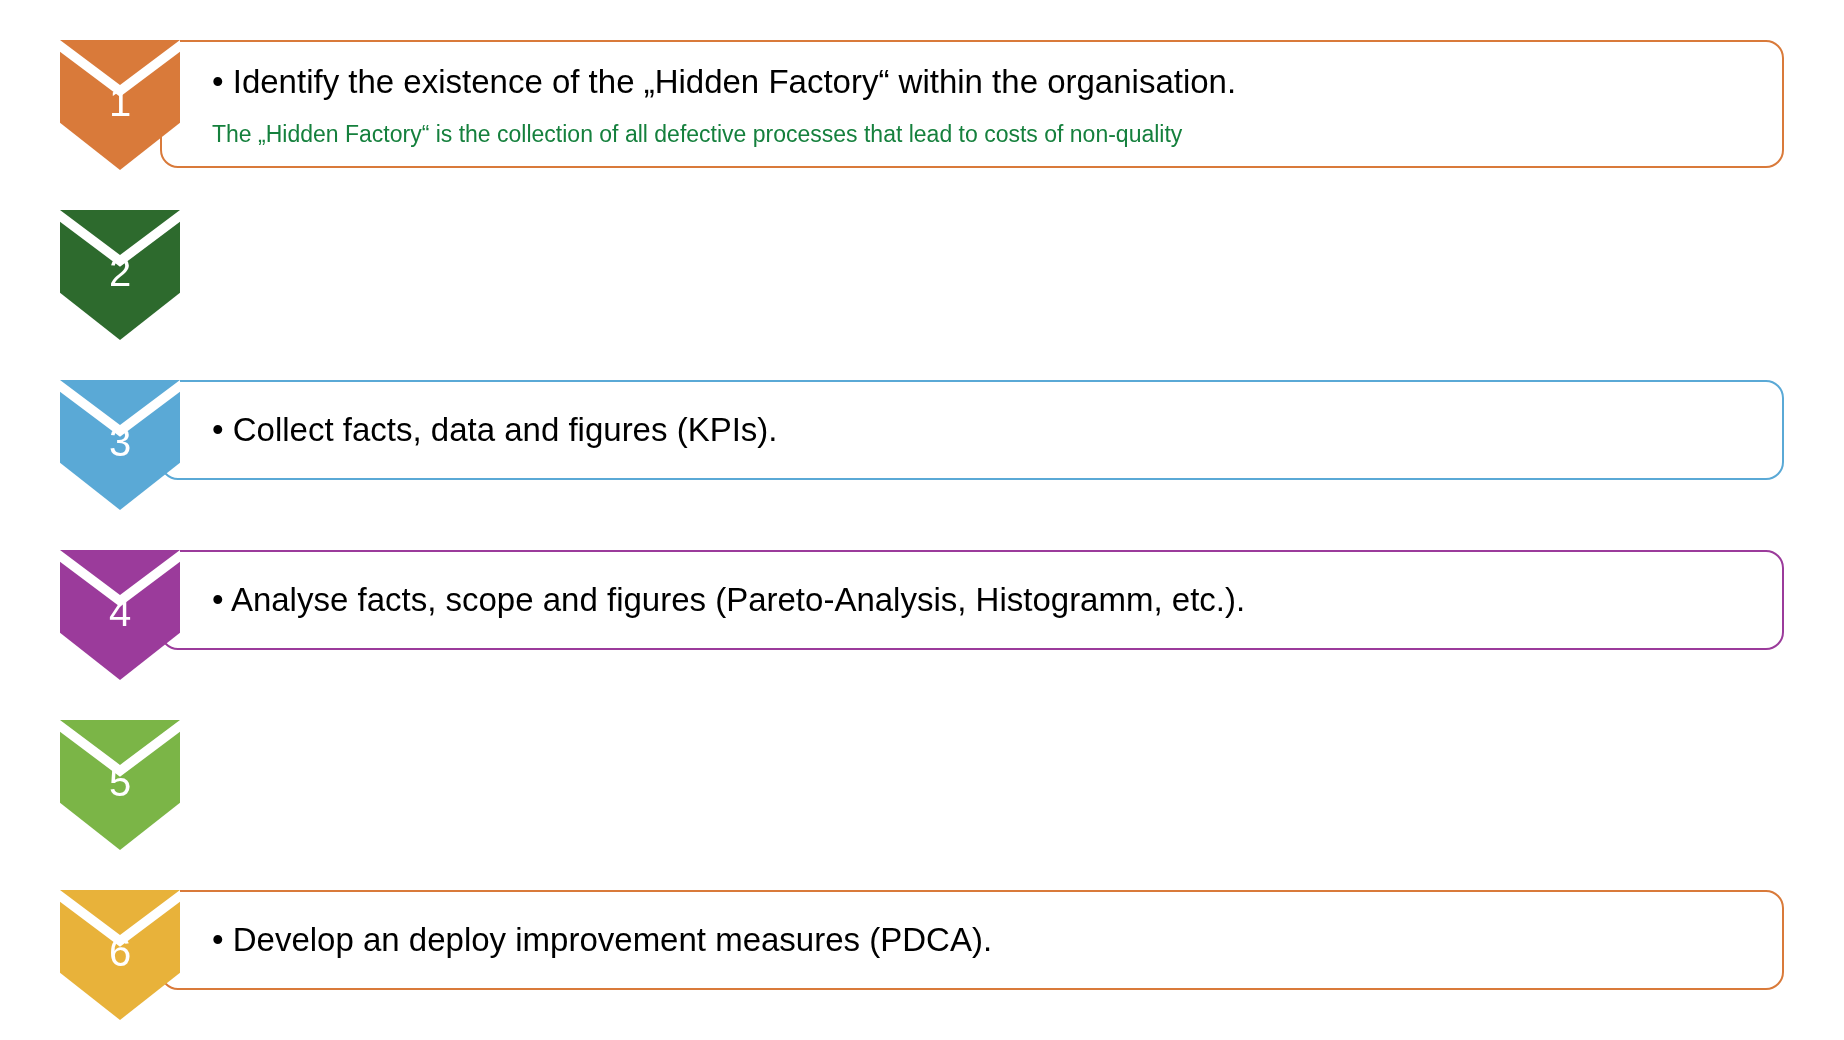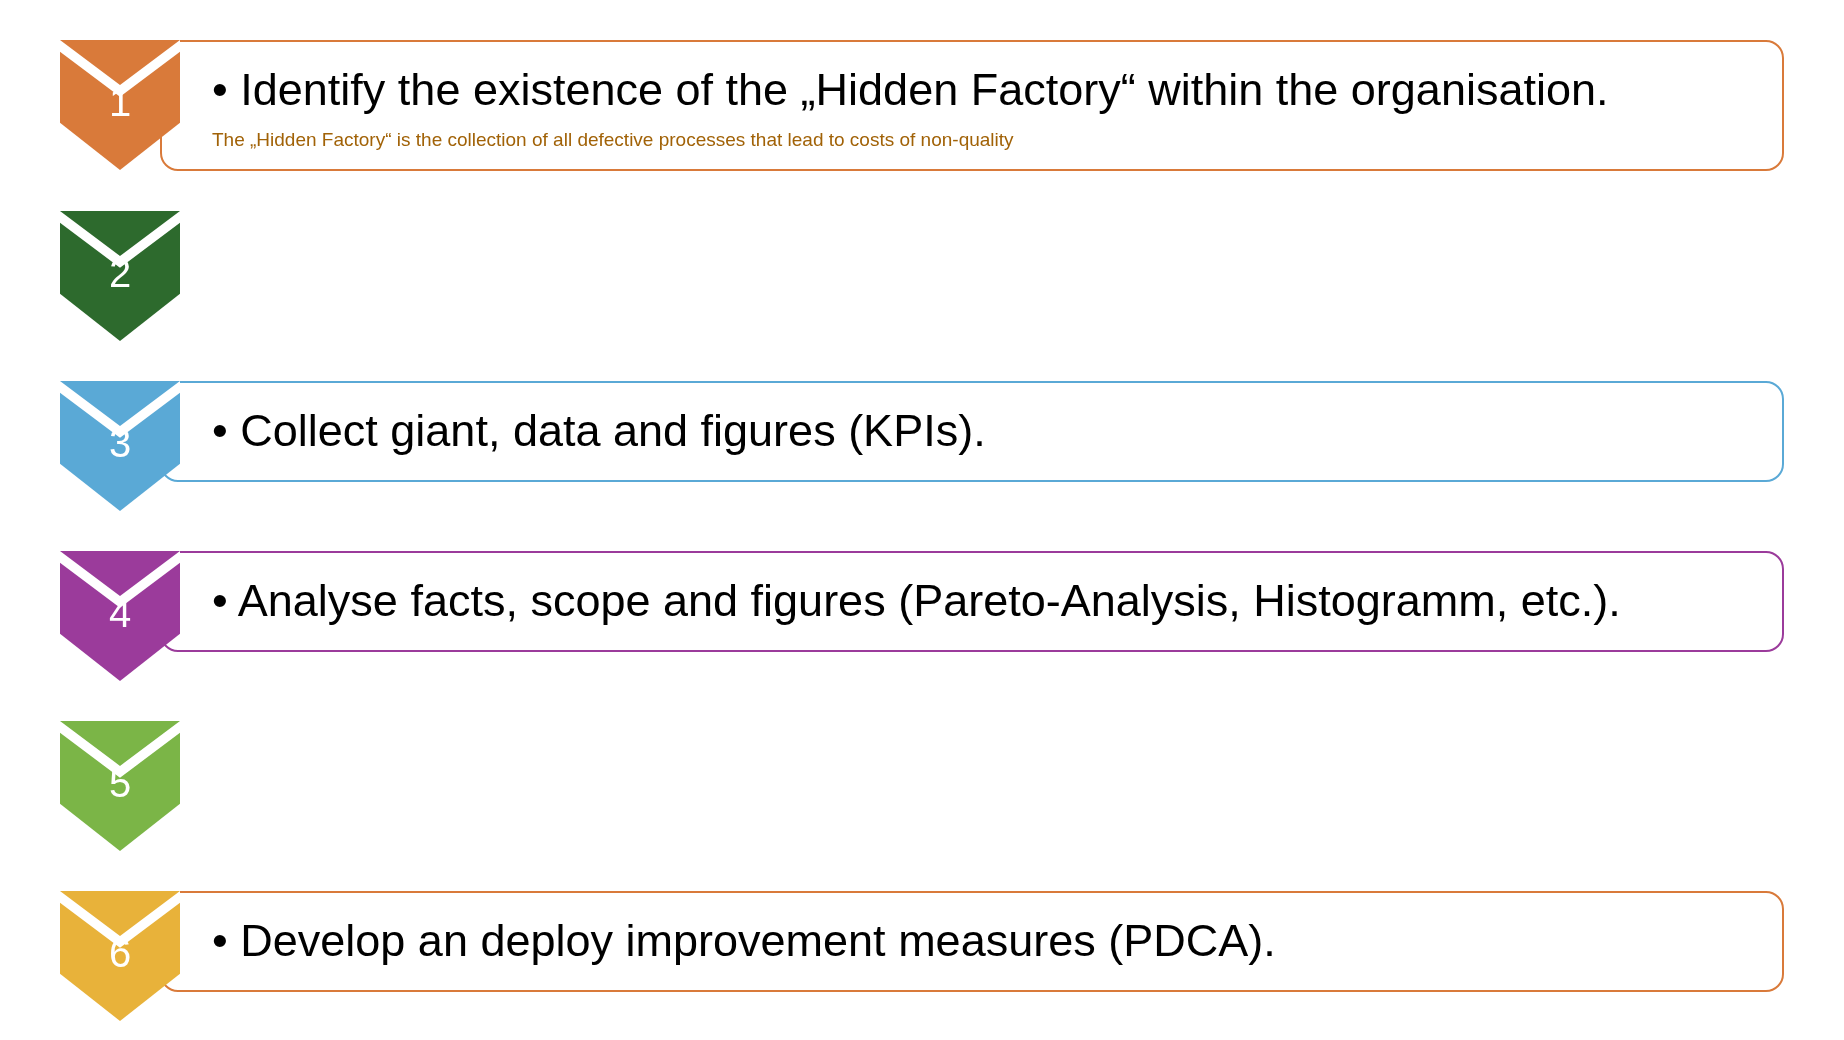--- a/index.html
+++ b/index.html
@@ -55,7 +55,7 @@
     margin-top: 0;
   }
   .step-text {
-    font-size: 45px;
+    font-size: 33px;
     color: #000;
     line-height: 1.35;
   }

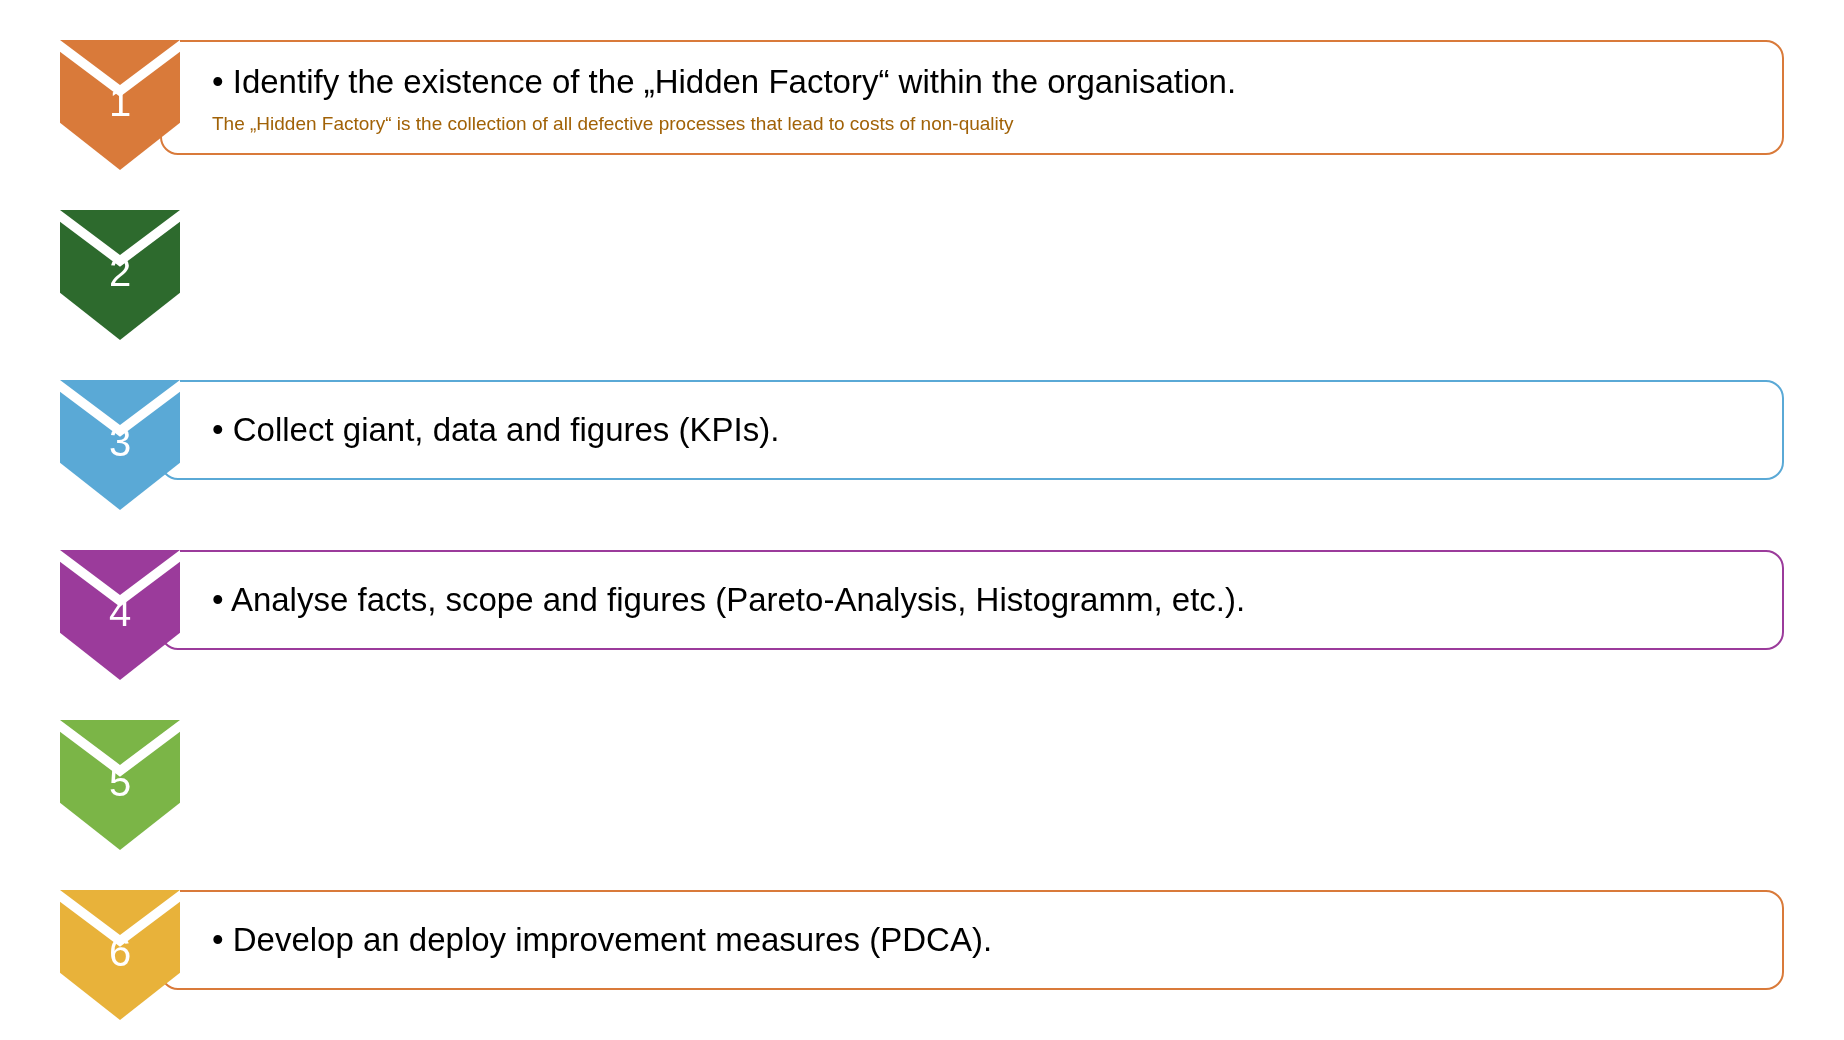--- a/index.html
+++ b/index.html
@@ -60,9 +60,9 @@
     line-height: 1.35;
   }
   .step-subtext {
-    font-size: 19px;
-    color: #a16207;
-    margin-top: 8px;
+    font-size: 23px;
+    color: #15803d;
+    margin-top: 16px;
   }
   .bullet::before {
     content: "• ";

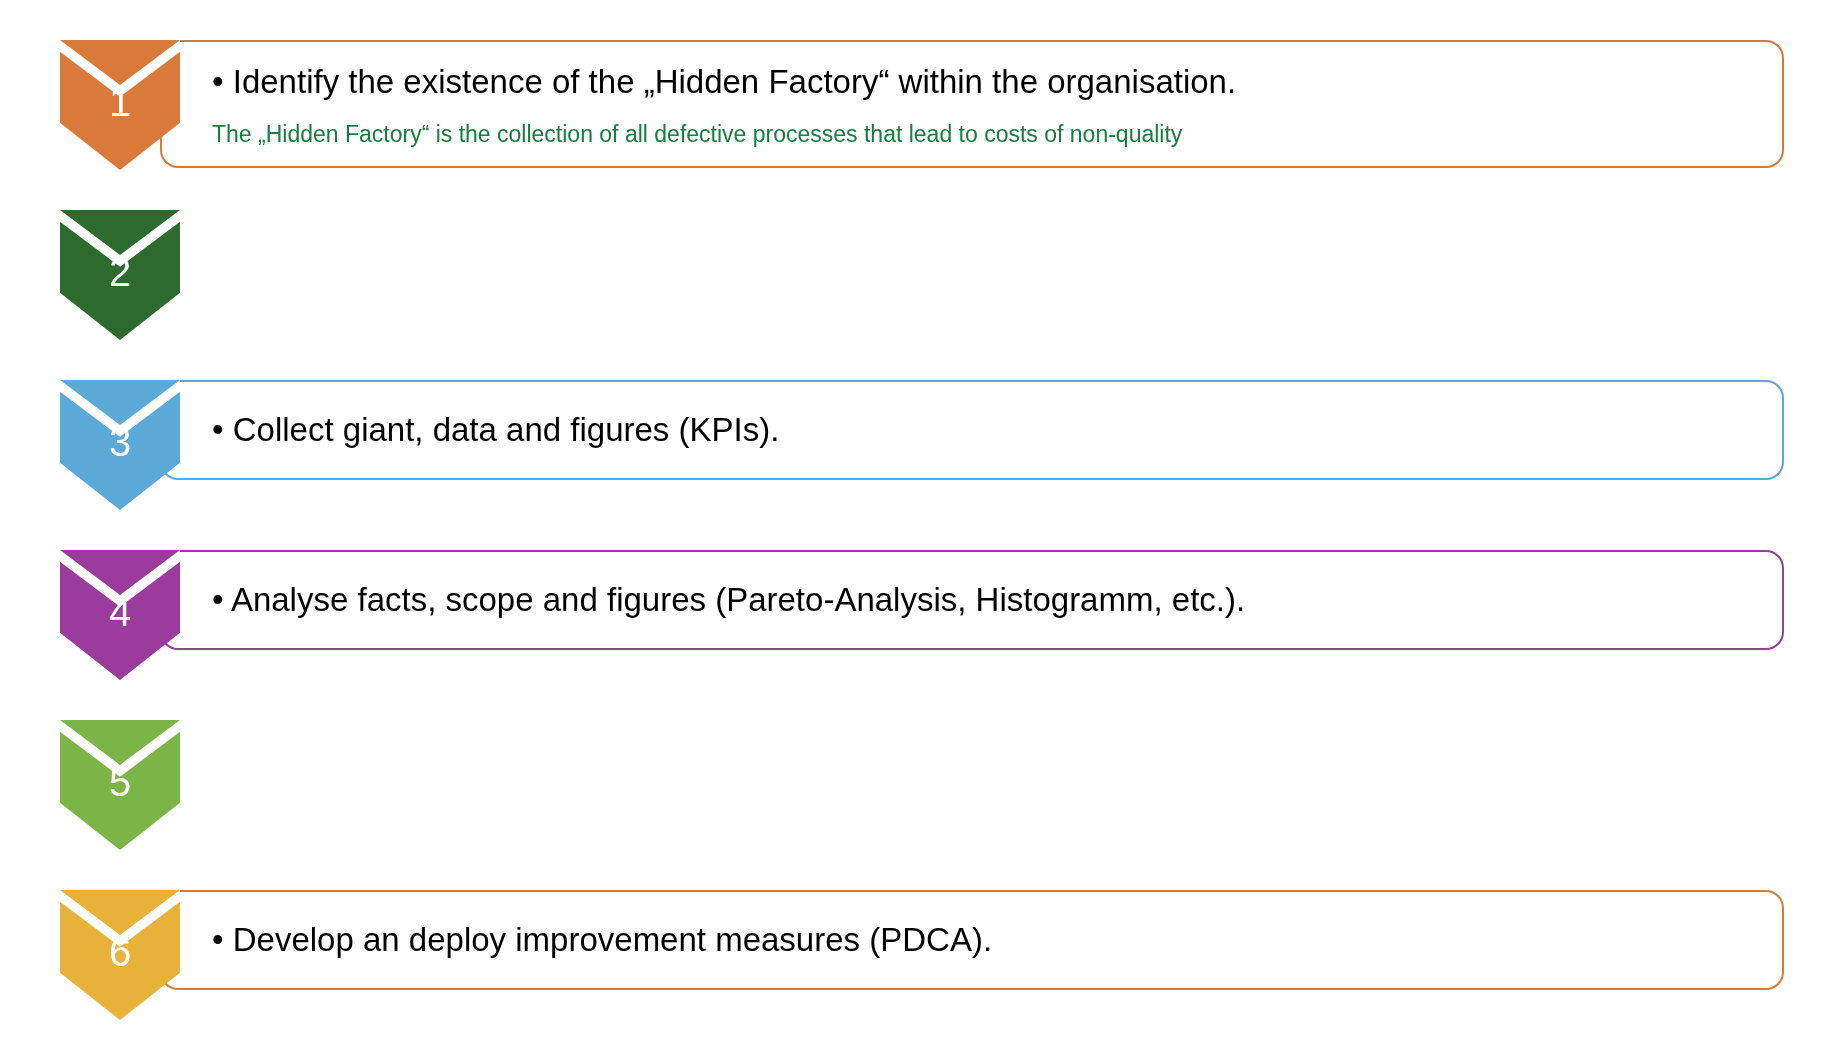--- a/index.html
+++ b/index.html
@@ -106,7 +106,7 @@
       <div class="chevron-number">3</div>
     </div>
     <div class="step-box" style="border-color:#5aa9d6">
-      <div class="step-text bullet">Collect giant, data and figures (KPIs).</div>
+      <div class="step-text bullet">Collect facts, data and figures (KPIs).</div>
     </div>
   </div>
 

